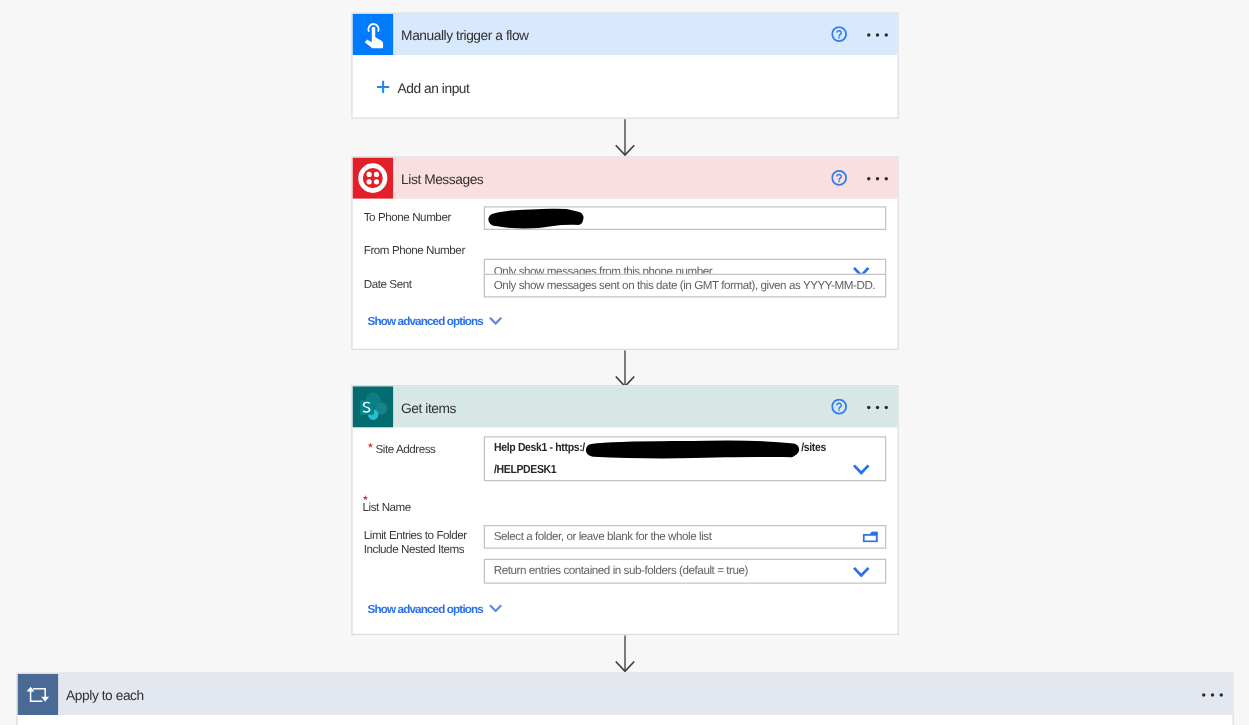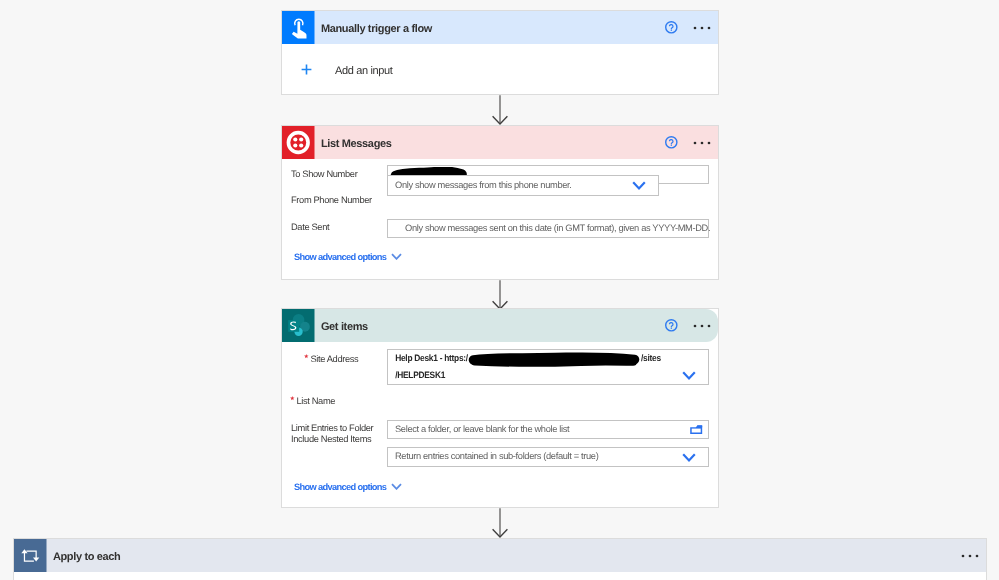--- a/index.html
+++ b/index.html
@@ -11,7 +11,7 @@
   .card{position:absolute;background:#fff;border:1px solid #dcdcdc;box-sizing:border-box;}
   .card-header{display:flex;align-items:center;height:33px;box-sizing:border-box;}
   .card-icon{width:32.5px;height:33px;flex:none;display:block;}
-  .card-title{font-size:11px;color:#323130;margin-left:6.4px;letter-spacing:-0.35px;padding-top:3px;font-weight:bold;}
+  .card-title{font-size:11px;color:#323130;margin-left:6.4px;letter-spacing:-0.35px;padding-top:3px;}
   .hdr-actions{margin-left:auto;display:flex;align-items:center;}
   .help-ic{width:12.6px;height:12.6px;display:block;}
   .ellipsis{display:flex;align-items:center;margin-right:7.4px;line-height:0;}

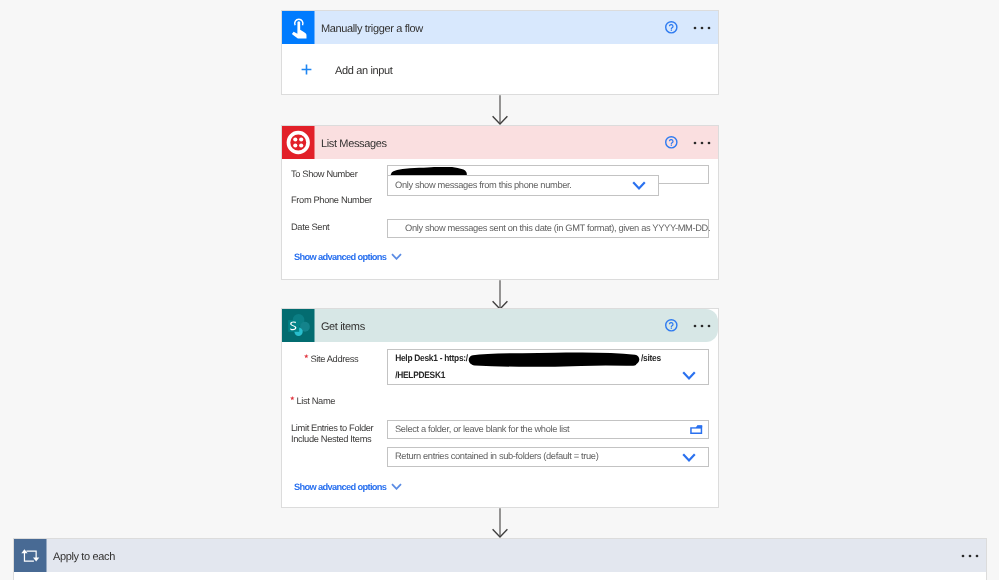--- a/index.html
+++ b/index.html
@@ -30,7 +30,7 @@
   .adv span.lbl{font-size:9.3px;font-weight:600;letter-spacing:-0.67px;line-height:12px;color:#2a71ef;position:absolute;left:0;top:0;white-space:nowrap;}
   .adv span.cv{position:absolute;left:97px;top:1.5px;}
 
-  .addinput{position:absolute;display:flex;align-items:center;gap:17px;}
+  .addinput{position:absolute;display:flex;align-items:center;}
   .addinput .plus{display:block;}
   .addinput span{font-size:11px;letter-spacing:-0.35px;color:#323130;margin-left:6.5px;padding-top:2px;}
 

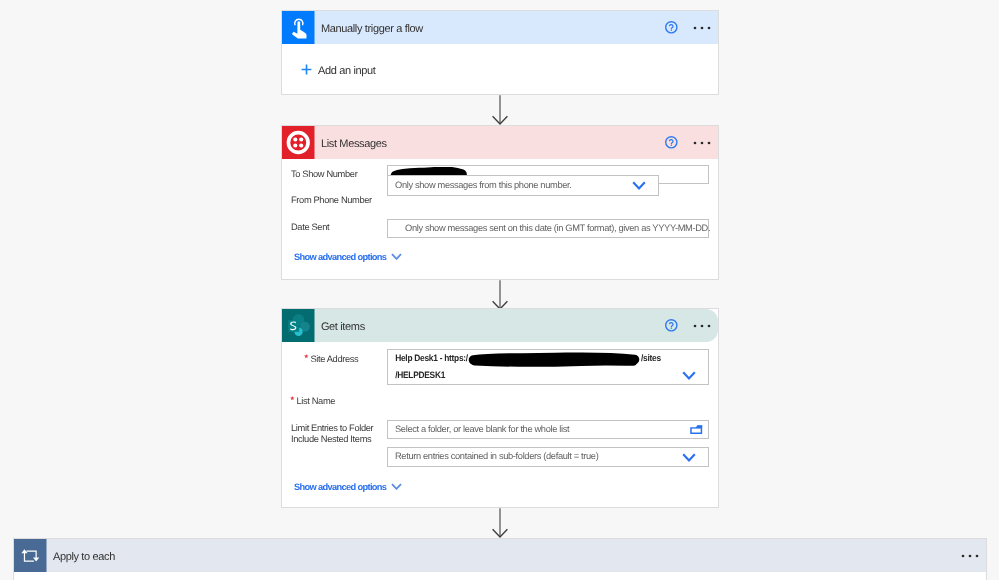--- a/index.html
+++ b/index.html
@@ -117,7 +117,7 @@
     </div>
 
     <div class="frow" style="left:9px;top:43px;">
-      <span class="flabel">To Show Number</span>
+      <span class="flabel">To Phone Number</span>
     </div>
     <div class="fbox" style="left:105px;top:39px;width:322px;height:19px;">
       <span style="position:absolute;left:1px;top:1px;">

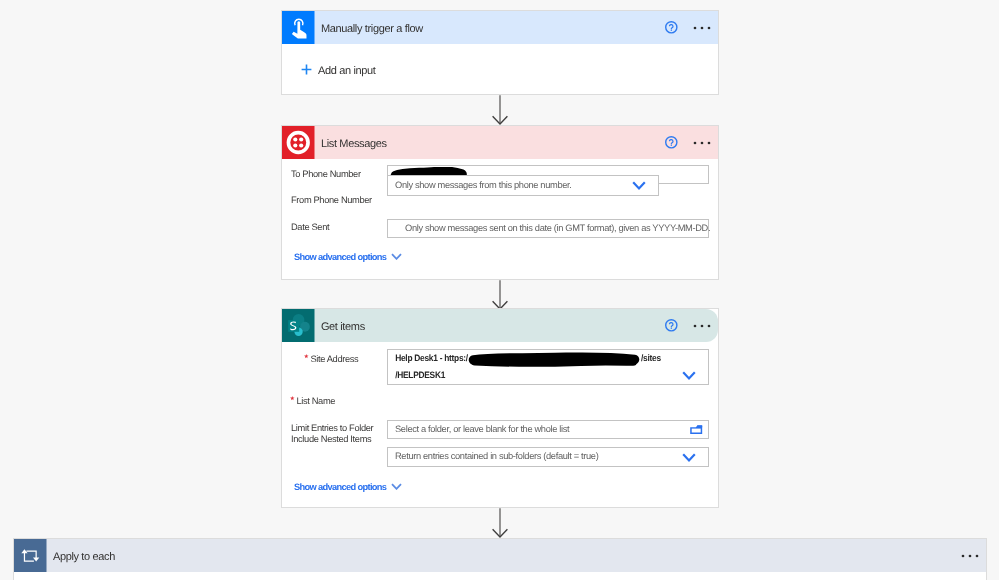--- a/index.html
+++ b/index.html
@@ -131,7 +131,7 @@
     <div class="frow" style="left:9px;top:69px;">
       <span class="flabel">From Phone Number</span>
     </div>
-    <div class="fbox" style="left:105px;top:49px;width:272px;height:21px;">
+    <div class="fbox" style="left:105px;top:81px;width:322px;height:21px;">
       <span class="fph">Only show messages from this phone number.</span>
       <span class="chev">
         <svg width="14" height="9" viewBox="0 0 14 9">

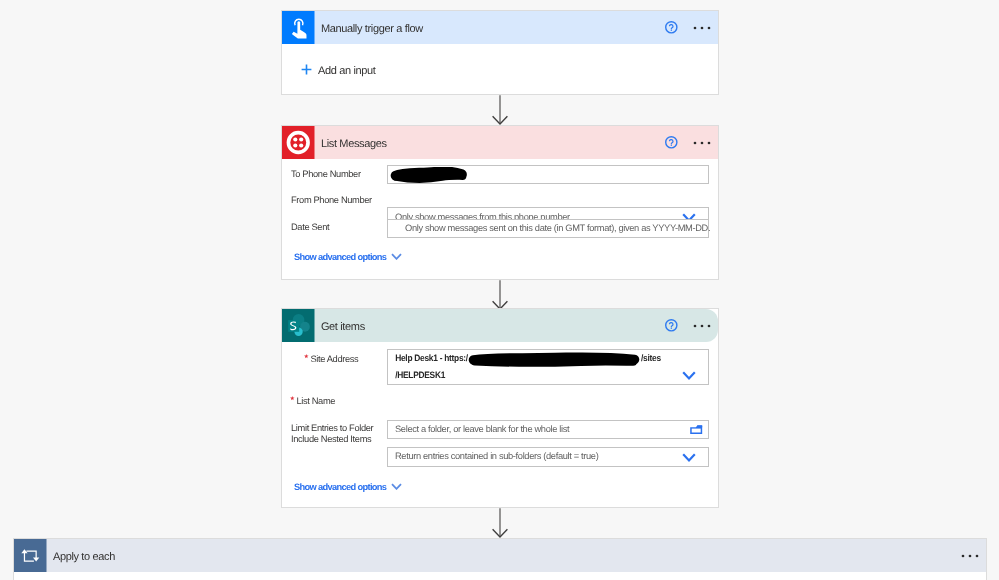--- a/index.html
+++ b/index.html
@@ -143,7 +143,7 @@
     <div class="frow" style="left:9px;top:96px;">
       <span class="flabel">Date Sent</span>
     </div>
-    <div class="fbox" style="left:105px;top:93px;width:322px;height:19px;padding-left:10px;">
+    <div class="fbox" style="left:105px;top:93px;width:322px;height:19px;">
       <span class="fph">Only show messages sent on this date (in GMT format), given as YYYY-MM-DD.</span>
     </div>
 

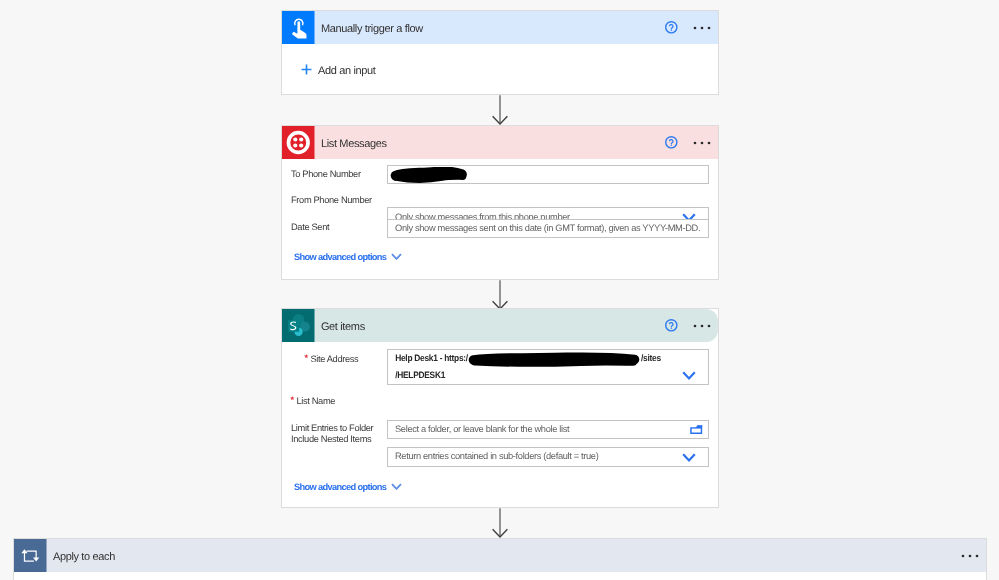--- a/index.html
+++ b/index.html
@@ -165,7 +165,7 @@
   </div>
 
   <div class="card" id="card3" style="left:281px;top:308px;width:438px;height:200px;">
-    <div class="card-header" style="background:#d7e7e6;border-radius:12px;">
+    <div class="card-header" style="background:#d7e7e6;">
       <div class="card-icon">
         <svg width="32.5" height="33" viewBox="0 0 32 32" preserveAspectRatio="none">
           <rect width="32" height="32" fill="#036c70"></rect>

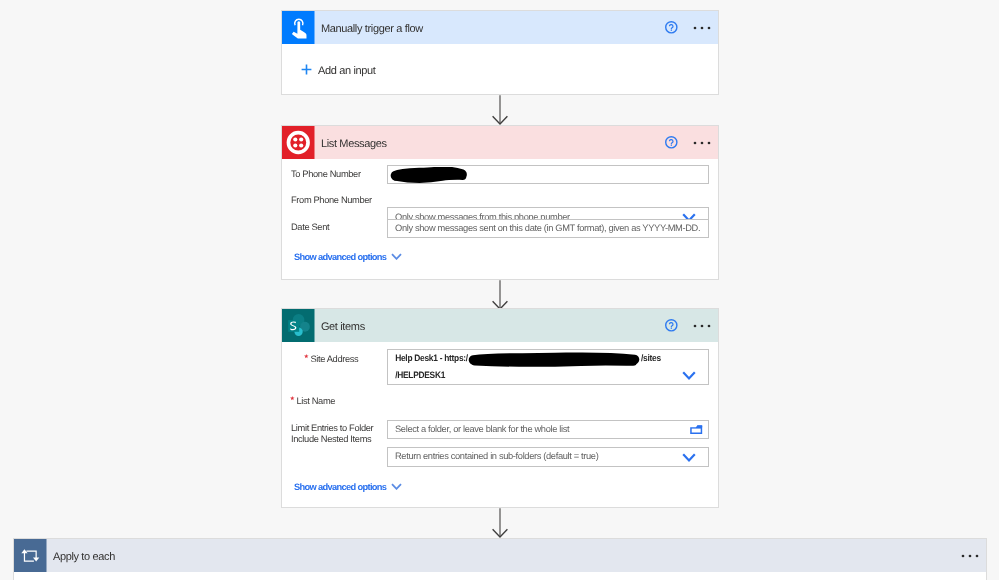--- a/index.html
+++ b/index.html
@@ -197,7 +197,7 @@
       </div>
     </div>
 
-    <div class="frow" style="left:22px;top:45px;">
+    <div class="frow" style="left:12px;top:45px;">
       <span class="req"><svg width="4.6" height="4.6" viewBox="0 0 10 10">
             <path d="M5 0 L6.2 3.5 L9.8 3.5 L6.9 5.8 L8 9.3 L5 7.1 L2 9.3 L3.1 5.8 L0.2 3.5 L3.8 3.5 Z" fill="#e1353f"></path>
           </svg></span>

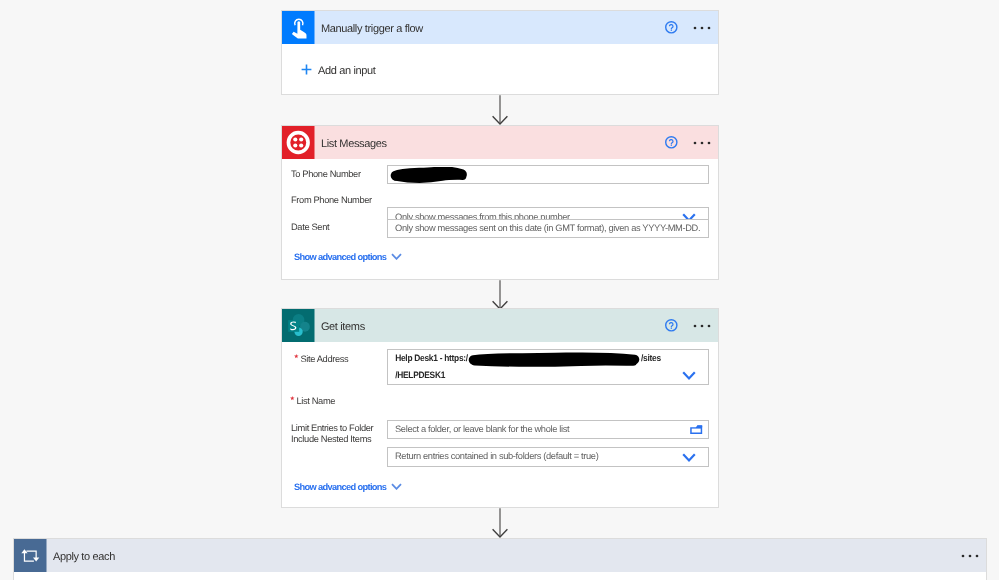--- a/index.html
+++ b/index.html
@@ -222,7 +222,7 @@
       </div>
     </div>
 
-    <div class="frow" style="left:8px;top:87px;">
+    <div class="frow" style="left:8px;top:87px;flex-direction:column;">
       <span class="req"><svg width="4.6" height="4.6" viewBox="0 0 10 10">
             <path d="M5 0 L6.2 3.5 L9.8 3.5 L6.9 5.8 L8 9.3 L5 7.1 L2 9.3 L3.1 5.8 L0.2 3.5 L3.8 3.5 Z" fill="#e1353f"></path>
           </svg></span>

